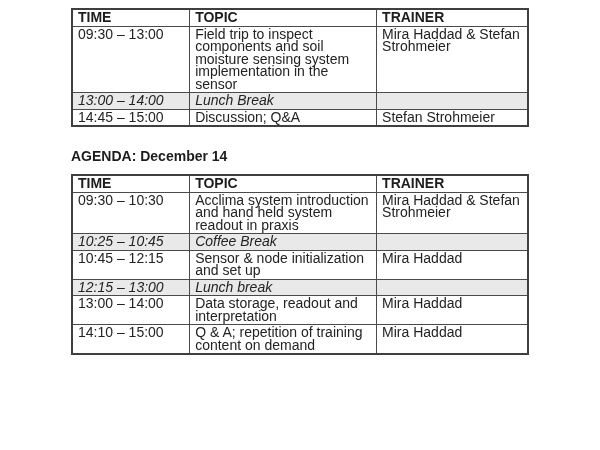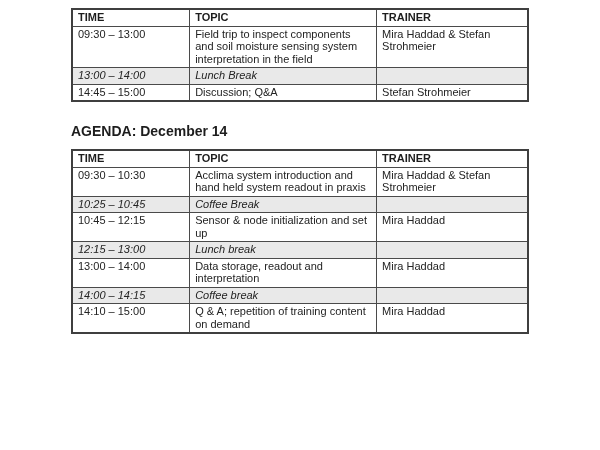--- a/index.html
+++ b/index.html
@@ -24,7 +24,7 @@
     width: 100%;
     border-collapse: collapse;
     table-layout: fixed;
-    font-size: 11px;
+    font-size: 14px;
     color: #232323;
     border: 2px solid #3f3f3f;
   }

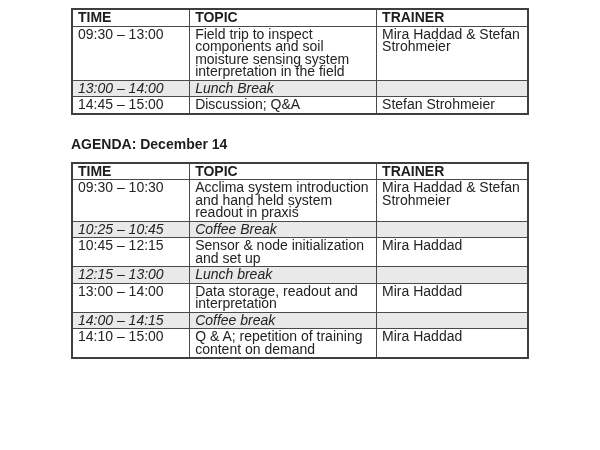--- a/index.html
+++ b/index.html
@@ -77,7 +77,7 @@
     <tbody>
       <tr>
         <td>09:30 – 13:00</td>
-        <td>Field trip to inspect components and soil moisture sensing system interpretation in the field</td>
+        <td>Field trip to inspect components and soil moisture sensing system implementation in the sensor</td>
         <td>Mira Haddad &amp; Stefan Strohmeier</td>
       </tr>
       <tr class="break-row">

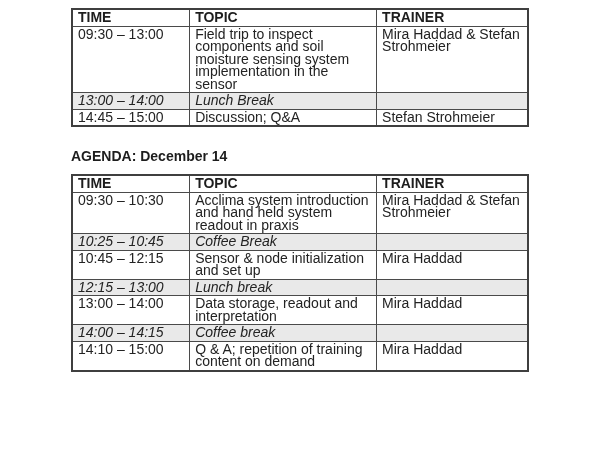--- a/index.html
+++ b/index.html
@@ -134,11 +134,6 @@
         <td>Data storage, readout and interpretation</td>
         <td>Mira Haddad</td>
       </tr>
-      <tr class="break-row">
-        <td>14:00 – 14:15</td>
-        <td>Coffee break</td>
-        <td></td>
-      </tr>
       <tr>
         <td>14:10 – 15:00</td>
         <td>Q &amp; A; repetition of training content on demand</td>

